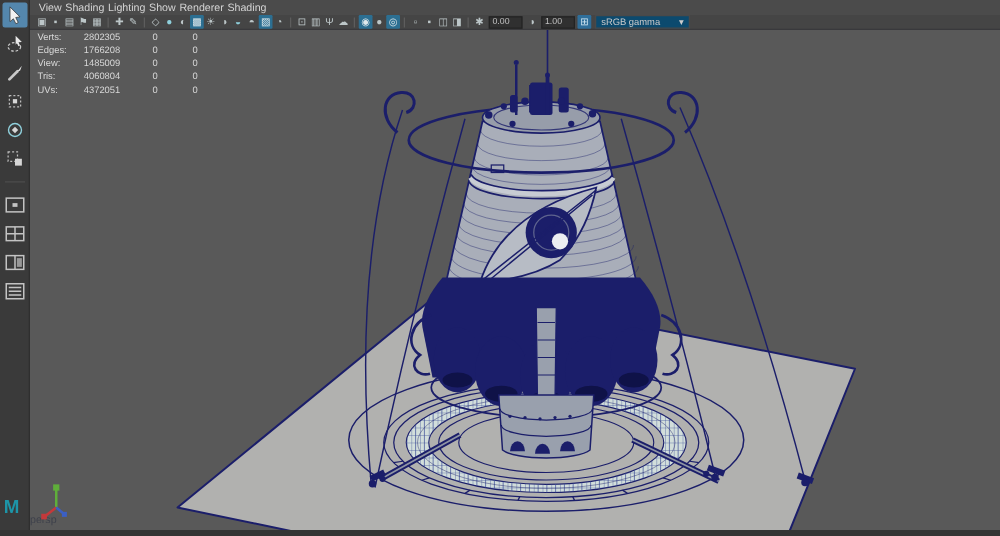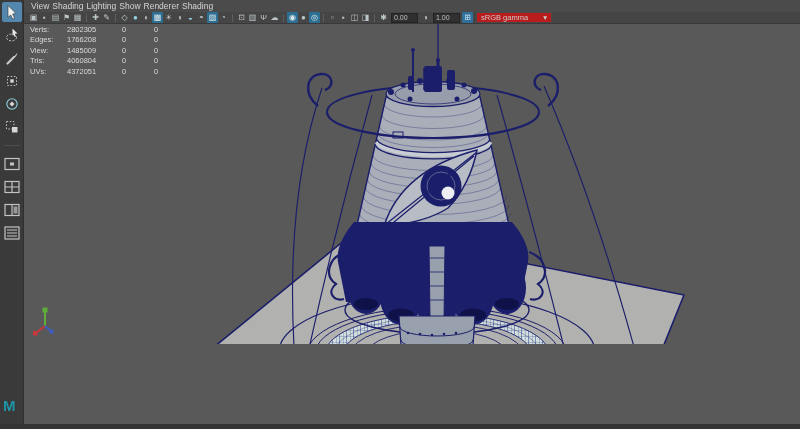--- a/index.html
+++ b/index.html
@@ -28,7 +28,7 @@
   .fld{width:27px;height:10px;background:#303030;border:1px solid #232323;color:#c0c0c0;
     font-size:7px;line-height:8px;padding:0 2px;margin:0 2px;flex:none}
   .dd{display:flex;align-items:center;justify-content:space-between;width:76px;height:11px;
-    background:#b91c1c;border:1px solid #494949;color:#cccccc;font-size:7.5px;padding:0 4px;margin-left:3px;flex:none}
+    background:#0c4a6e;border:1px solid #494949;color:#cccccc;font-size:7.5px;padding:0 4px;margin-left:3px;flex:none}
 
   
   .toolbox{position:absolute;left:0;top:0;width:24px;bottom:0;background:var(--toolbox);

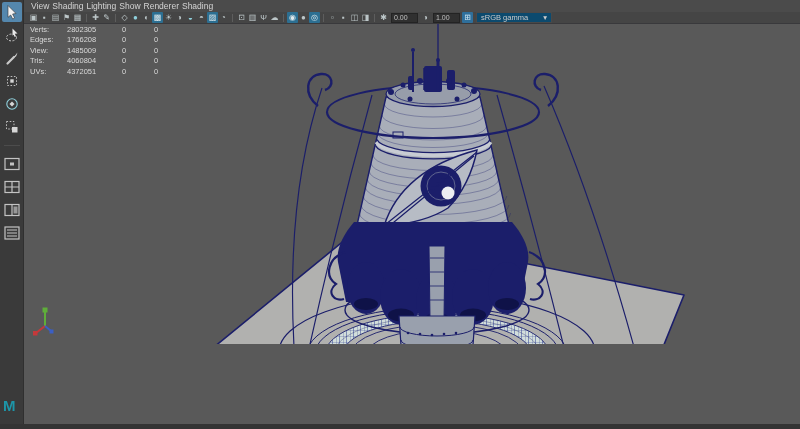--- a/index.html
+++ b/index.html
@@ -39,7 +39,7 @@
   .tbsep{width:16px;height:1px;background:#4c4c4c;margin:5px 0;flex:none}
 
   
-  .viewport{position:absolute;left:24px;top:24px;right:0;height:320px;background:var(--bg);overflow:hidden}
+  .viewport{position:absolute;left:24px;top:24px;right:0;height:400px;background:var(--bg);overflow:hidden}
   svg.scene{position:absolute;left:0;top:0}
   .hud{position:absolute;left:6px;top:1px;font-size:7.5px;color:var(--hudtext);line-height:10.4px;z-index:3}
   .hud-row{display:flex}

